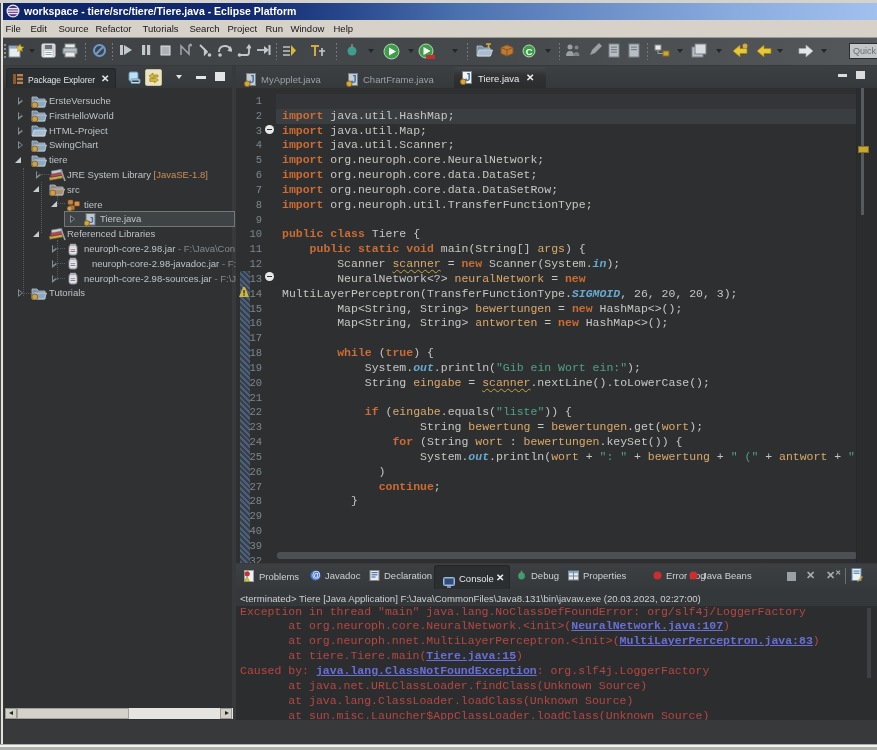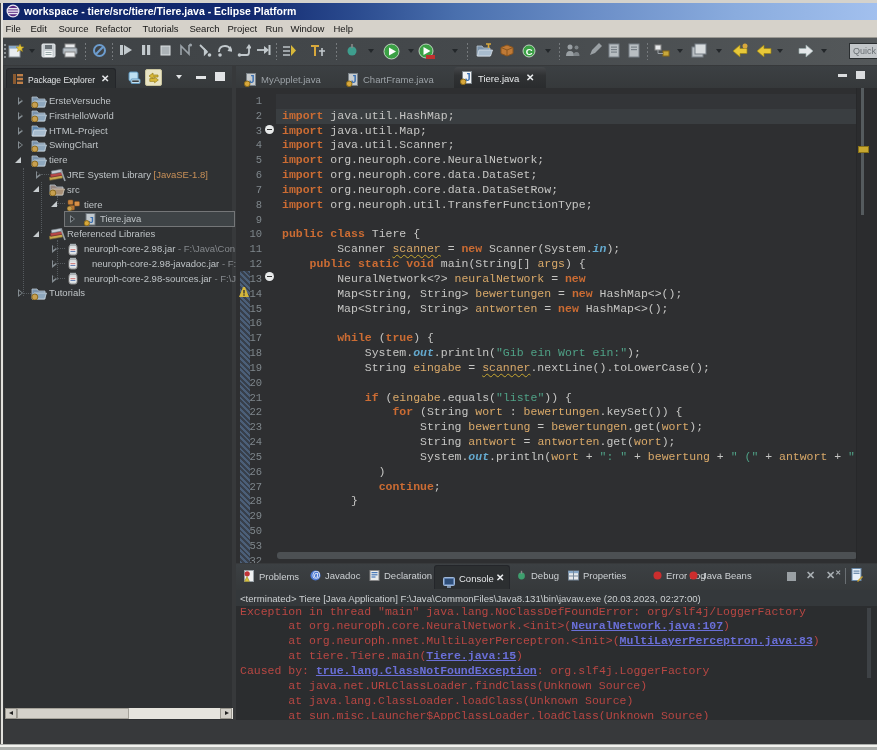--- a/index.html
+++ b/index.html
@@ -521,8 +521,8 @@
       <pre><span class="k">import</span> org.neuroph.util.TransferFunctionType;</pre>
       <pre> </pre>
       <pre><span class="k">public</span> <span class="k">class</span> Tiere {</pre>
+      <pre>    <span class="k">public</span> <span class="k">static</span> <span class="k">void</span> main(String[] <span class="v">args</span>) {</pre>
       <pre>        Scanner <span class="v wv">scanner</span> = <span class="k">new</span> Scanner(System.<span class="f">in</span>);</pre>
-      <pre>    <span class="k">public</span> <span class="k">static</span> <span class="k">void</span> main(String[] <span class="v">args</span>) {</pre>
       <pre>        NeuralNetwork&lt;?&gt; <span class="v">neuralNetwork</span> = <span class="k">new</span></pre>
       <pre>        Map&lt;String, String&gt; <span class="v">bewertungen</span> = <span class="k">new</span> HashMap&lt;&gt;();</pre>
       <pre>        Map&lt;String, String&gt; <span class="v">antworten</span> = <span class="k">new</span> HashMap&lt;&gt;();</pre>

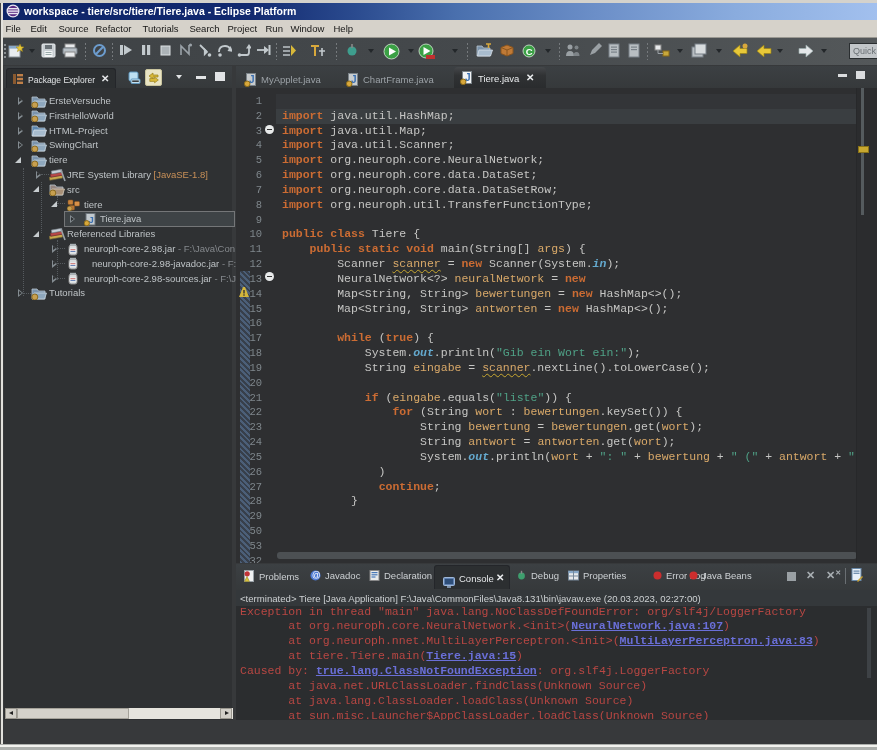--- a/index.html
+++ b/index.html
@@ -524,6 +524,7 @@
       <pre>    <span class="k">public</span> <span class="k">static</span> <span class="k">void</span> main(String[] <span class="v">args</span>) {</pre>
       <pre>        Scanner <span class="v wv">scanner</span> = <span class="k">new</span> Scanner(System.<span class="f">in</span>);</pre>
       <pre>        NeuralNetwork&lt;?&gt; <span class="v">neuralNetwork</span> = <span class="k">new</span></pre>
+      <pre>MultiLayerPerceptron(TransferFunctionType.<span class="f">SIGMOID</span>, 26, 20, 20, 3);</pre>
       <pre>        Map&lt;String, String&gt; <span class="v">bewertungen</span> = <span class="k">new</span> HashMap&lt;&gt;();</pre>
       <pre>        Map&lt;String, String&gt; <span class="v">antworten</span> = <span class="k">new</span> HashMap&lt;&gt;();</pre>
       <pre> </pre>

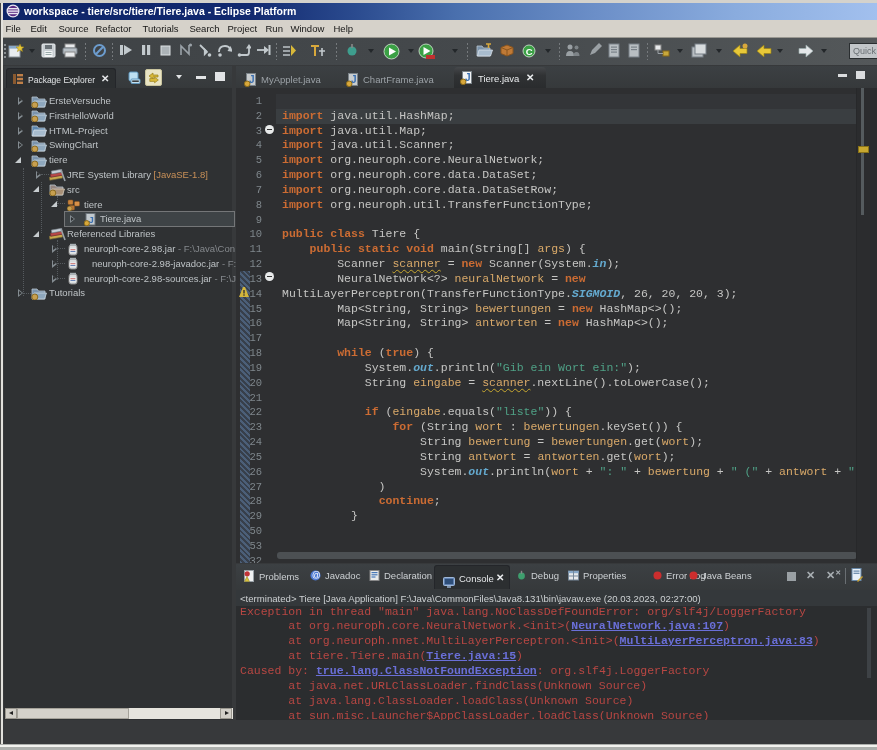--- a/index.html
+++ b/index.html
@@ -533,8 +533,8 @@
       <pre>            String <span class="v">eingabe</span> = <span class="v wv">scanner</span>.nextLine().toLowerCase();</pre>
       <pre> </pre>
       <pre>            <span class="k">if</span> (<span class="v">eingabe</span>.equals(<span class="s">"liste"</span>)) {</pre>
+      <pre>                    String <span class="v">bewertung</span> = <span class="v">bewertungen</span>.get(<span class="v">wort</span>);</pre>
       <pre>                <span class="k">for</span> (String <span class="v">wort</span> : <span class="v">bewertungen</span>.keySet()) {</pre>
-      <pre>                    String <span class="v">bewertung</span> = <span class="v">bewertungen</span>.get(<span class="v">wort</span>);</pre>
       <pre>                    String <span class="v">antwort</span> = <span class="v">antworten</span>.get(<span class="v">wort</span>);</pre>
       <pre>                    System.<span class="f">out</span>.println(<span class="v">wort</span> + <span class="s">": "</span> + <span class="v">bewertung</span> + <span class="s">" ("</span> + <span class="v">antwort</span> + <span class="s">")</span></pre>
       <pre>              )</pre>

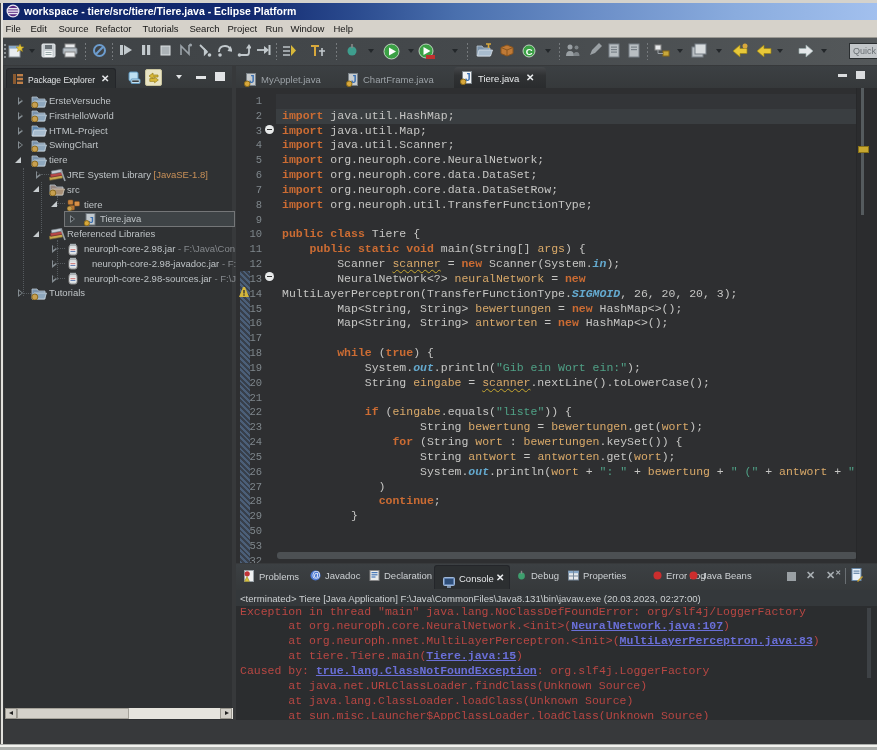--- a/index.html
+++ b/index.html
@@ -535,7 +535,6 @@
       <pre>            <span class="k">if</span> (<span class="v">eingabe</span>.equals(<span class="s">"liste"</span>)) {</pre>
       <pre>                    String <span class="v">bewertung</span> = <span class="v">bewertungen</span>.get(<span class="v">wort</span>);</pre>
       <pre>                <span class="k">for</span> (String <span class="v">wort</span> : <span class="v">bewertungen</span>.keySet()) {</pre>
-      <pre>                    String <span class="v">antwort</span> = <span class="v">antworten</span>.get(<span class="v">wort</span>);</pre>
       <pre>                    System.<span class="f">out</span>.println(<span class="v">wort</span> + <span class="s">": "</span> + <span class="v">bewertung</span> + <span class="s">" ("</span> + <span class="v">antwort</span> + <span class="s">")</span></pre>
       <pre>              )</pre>
       <pre>              <span class="k">continue</span>;</pre>

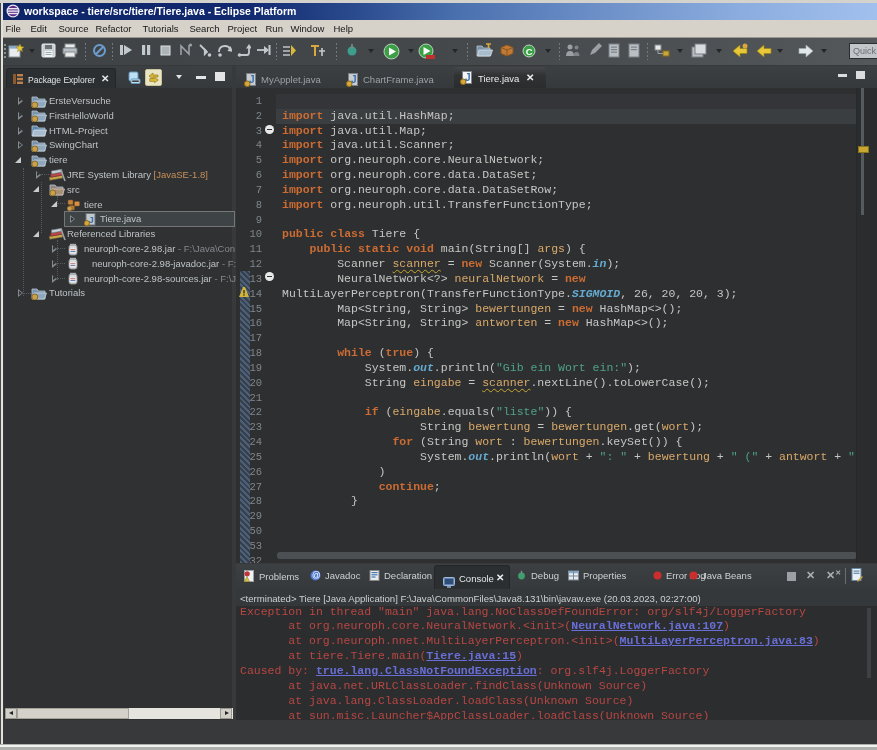--- a/index.html
+++ b/index.html
@@ -506,7 +506,7 @@
       <div>27</div>
       <div>28</div>
       <div>29</div>
-      <div>50</div>
+      <div>40</div>
       <div>53</div>
       <div>32</div>
     </div>

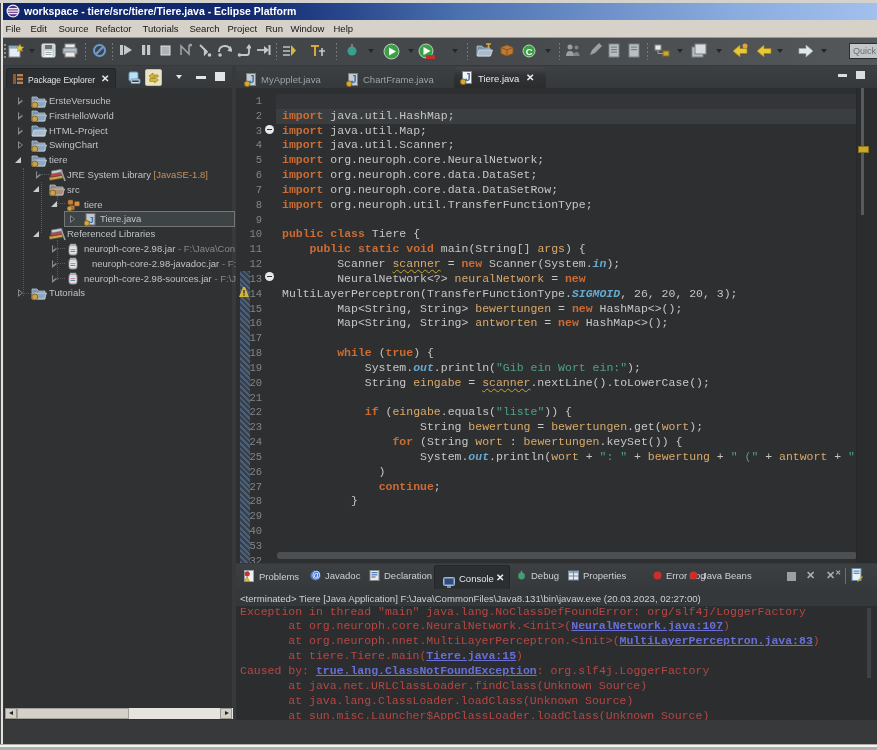--- a/index.html
+++ b/index.html
@@ -507,7 +507,7 @@
       <div>28</div>
       <div>29</div>
       <div>40</div>
-      <div>53</div>
+      <div>39</div>
       <div>32</div>
     </div>
   <div id="code">

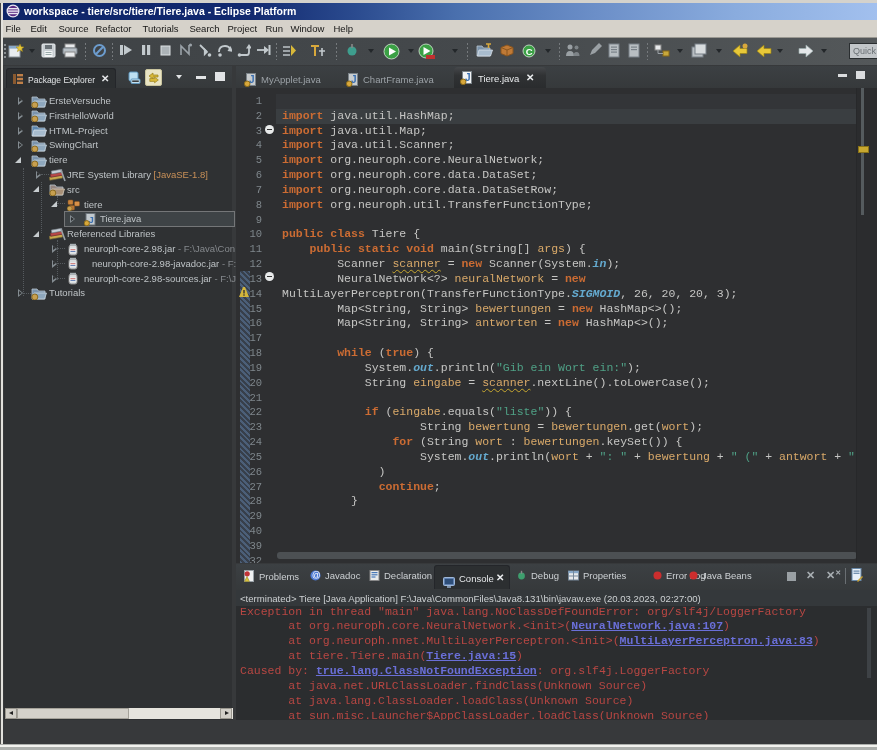--- a/index.html
+++ b/index.html
@@ -606,7 +606,7 @@
         <pre style="padding-left:4px">       at org.neuroph.core.NeuralNetwork.&lt;init&gt;(<span class="lnk">NeuralNetwork.java:107</span>)</pre>
         <pre style="padding-left:4px">       at org.neuroph.nnet.MultiLayerPerceptron.&lt;init&gt;(<span class="lnk">MultiLayerPerceptron.java:83</span>)</pre>
         <pre style="padding-left:4px">       at tiere.Tiere.main(<span class="lnk">Tiere.java:15</span>)</pre>
-        <pre style="padding-left:4px">Caused by: <span class="lnk">true.lang.ClassNotFoundException</span>: org.slf4j.LoggerFactory</pre>
+        <pre style="padding-left:4px">Caused by: <span class="lnk">java.lang.ClassNotFoundException</span>: org.slf4j.LoggerFactory</pre>
         <pre style="padding-left:4px">       at java.net.URLClassLoader.findClass(Unknown Source)</pre>
         <pre style="padding-left:4px">       at java.lang.ClassLoader.loadClass(Unknown Source)</pre>
         <pre style="padding-left:4px">       at sun.misc.Launcher$AppClassLoader.loadClass(Unknown Source)</pre>

